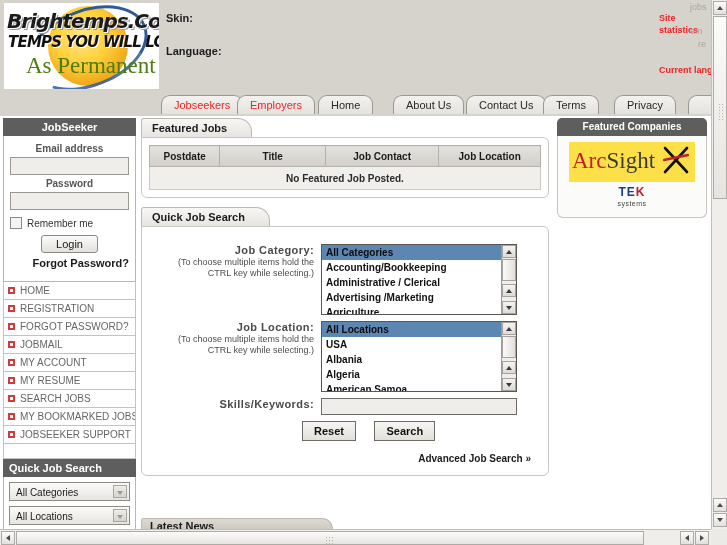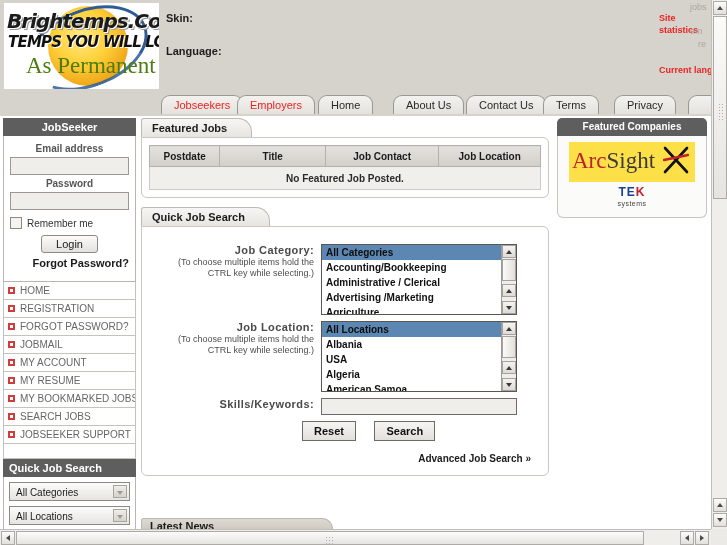--- a/index.html
+++ b/index.html
@@ -685,8 +685,8 @@
                 </div>
                 <div class="listbox">
                   <div class="opt sel">All Locations</div>
+                  <div class="opt">USA</div>
                   <div class="opt">Albania</div>
-                  <div class="opt">USA</div>
                   <div class="opt">Algeria</div>
                   <div class="opt">American Samoa</div>
                   <div class="lb-scroll">

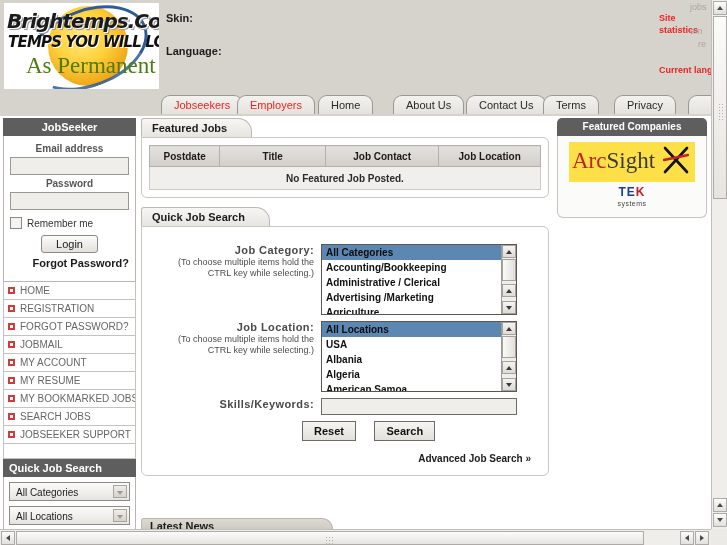--- a/index.html
+++ b/index.html
@@ -597,11 +597,11 @@
           </div>
           <div class="menu-item">
             <span class="bullet"></span>
-            <span>MY BOOKMARKED JOBS</span>
+            <span>SEARCH JOBS</span>
           </div>
           <div class="menu-item">
             <span class="bullet"></span>
-            <span>SEARCH JOBS</span>
+            <span>MY BOOKMARKED JOBS</span>
           </div>
           <div class="menu-item">
             <span class="bullet"></span>

